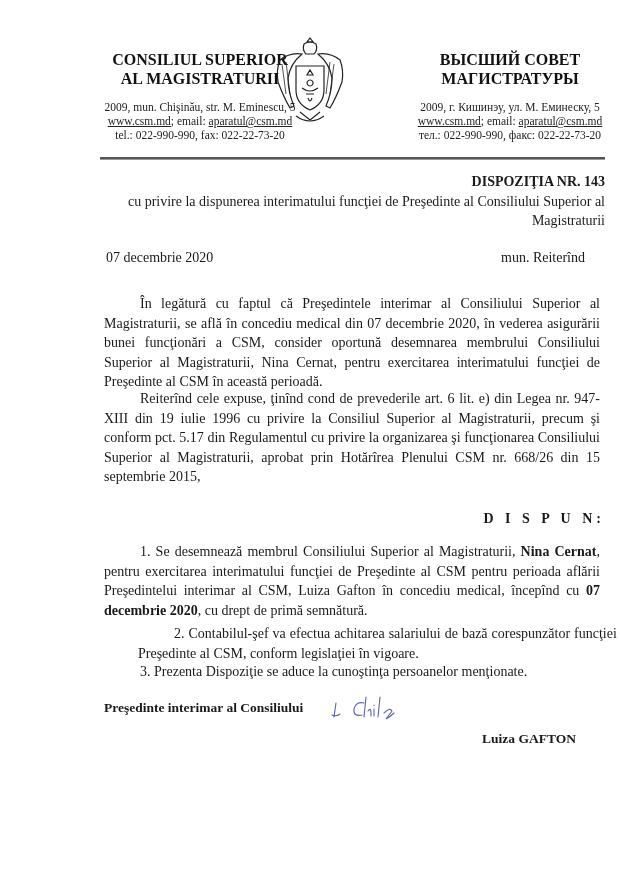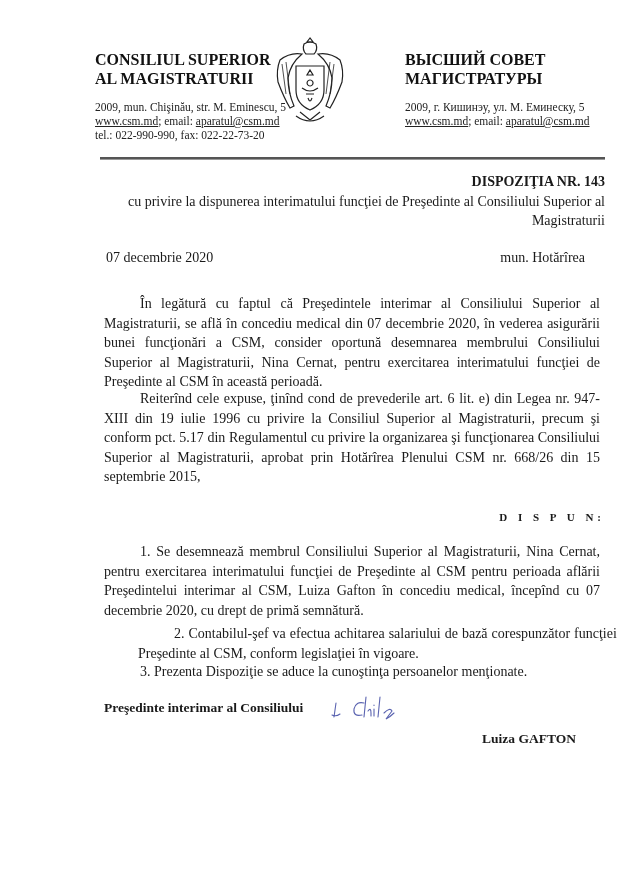--- a/index.html
+++ b/index.html
@@ -8,7 +8,7 @@
     font-family: "Liberation Serif", "DejaVu Serif", serif; color: #1a1a1a;
   }
   .abs { position: absolute; }
-  .hdr-col { text-align: left; }
+  .hdr-col { text-align: center; }
   .hdr-title { font-weight: bold; font-size: 16px; line-height: 19px; color: #111; }
   .hdr-addr { font-size: 11.5px; line-height: 14px; color: #222; margin-top: 12px; }
   .hdr-addr u { text-decoration: underline; }

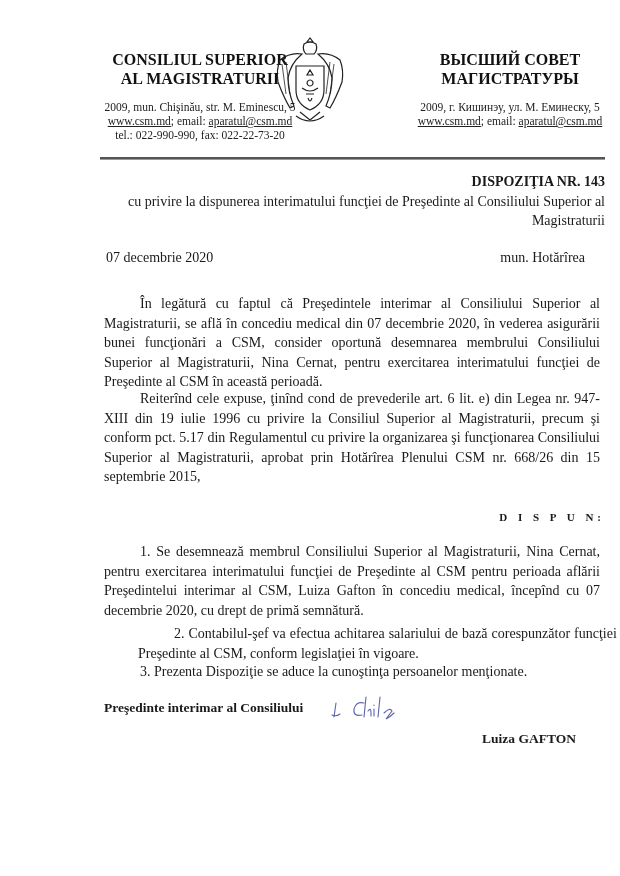--- a/index.html
+++ b/index.html
@@ -70,6 +70,7 @@
   <div class="hdr-addr">
     <div>2009, г. Кишинэу, ул. М. Еминеску, 5</div>
     <div><u>www.csm.md</u><span>; email: </span><u>aparatul@csm.md</u></div>
+    <div>тел.: 022-990-990, факс: 022-22-73-20</div>
   </div>
 </div>
 

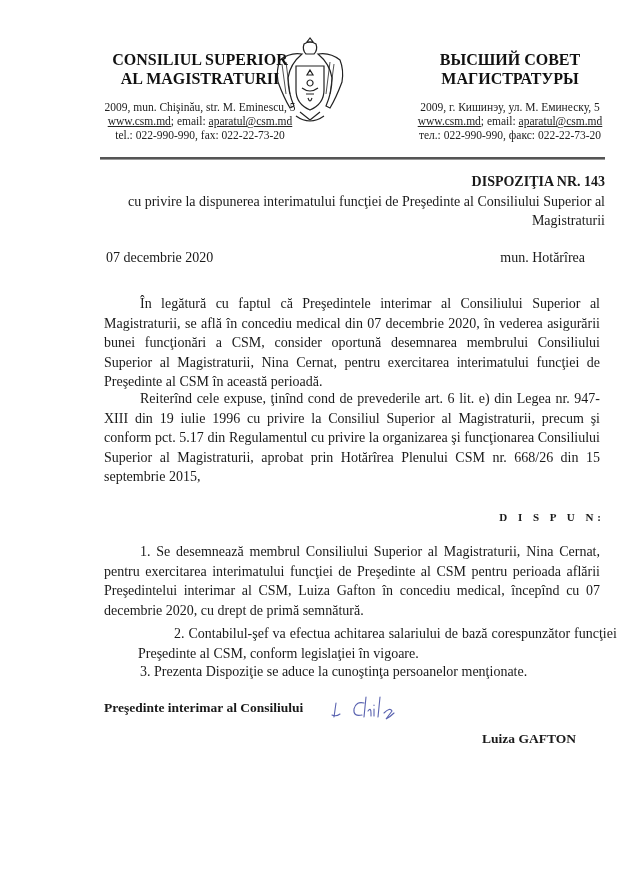--- a/index.html
+++ b/index.html
@@ -80,7 +80,7 @@
 <div id="doc-subtitle" class="abs center">cu privire la dispunerea interimatului funcţiei de Preşedinte al Consiliului Superior al Magistraturii</div>
 
 <div id="date" class="abs">07 decembrie 2020</div>
-<div id="place" class="abs">mun. Hotărîrea</div>
+<div id="place" class="abs">mun. Reiterînd</div>
 
 <div id="p1" class="abs para"><span class="indent"></span><span>În legătură cu faptul că Preşedintele interimar al Consiliului Superior al Magistraturii, se află în concediu medical din 07 decembrie 2020, în vederea asigurării bunei funcţionări a CSM, consider oportună desemnarea membrului Consiliului Superior al Magistraturii, Nina Cernat, pentru exercitarea interimatului funcţiei de Preşedinte al CSM în această perioadă.</span></div>
 <div id="p2" class="abs para"><span class="indent"></span><span>Reiterînd cele expuse, ţinînd cond de prevederile art. 6 lit. e) din Legea nr. 947-XIII din 19 iulie 1996 cu privire la Consiliul Superior al Magistraturii, precum şi conform pct. 5.17 din Regulamentul cu privire la organizarea şi funcţionarea Consiliului Superior al Magistraturii, aprobat prin Hotărîrea Plenului CSM nr. 668/26 din 15 septembrie 2015,</span></div>

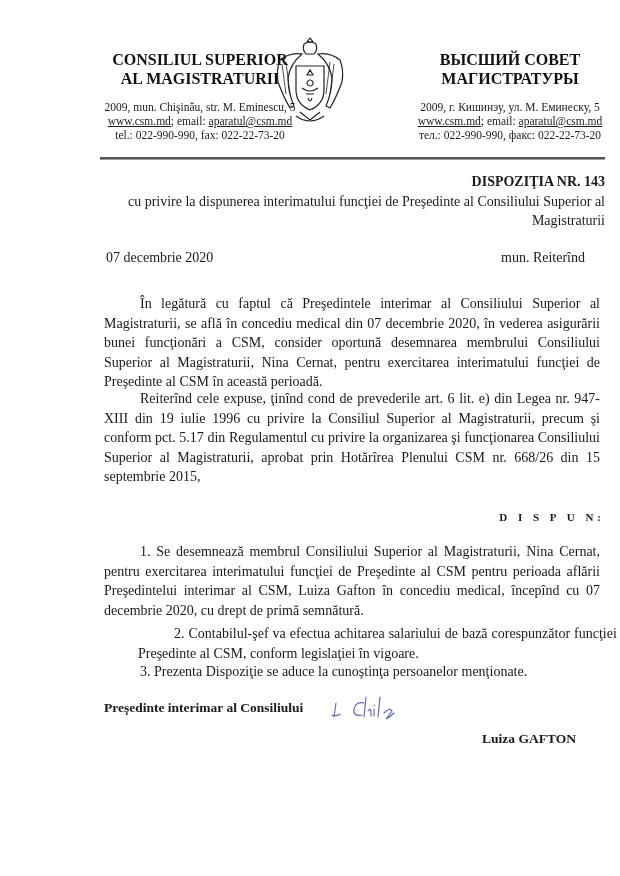--- a/index.html
+++ b/index.html
@@ -25,7 +25,7 @@
   .para .indent { display: inline-block; width: 36px; }
   #p1 { top: 294px; }
   #p2 { top: 389px; }
-  #dispun { left: 100px; top: 511px; width: 505px; font-weight: bold; font-size: 11px; letter-spacing: 4px; }
+  #dispun { left: 100px; top: 511px; width: 505px; font-weight: bold; font-size: 14px; letter-spacing: 4px; }
   #i1 { top: 542px; }
   #i2 { top: 624px; margin-left: 34px; }
   #i3 { top: 662px; }

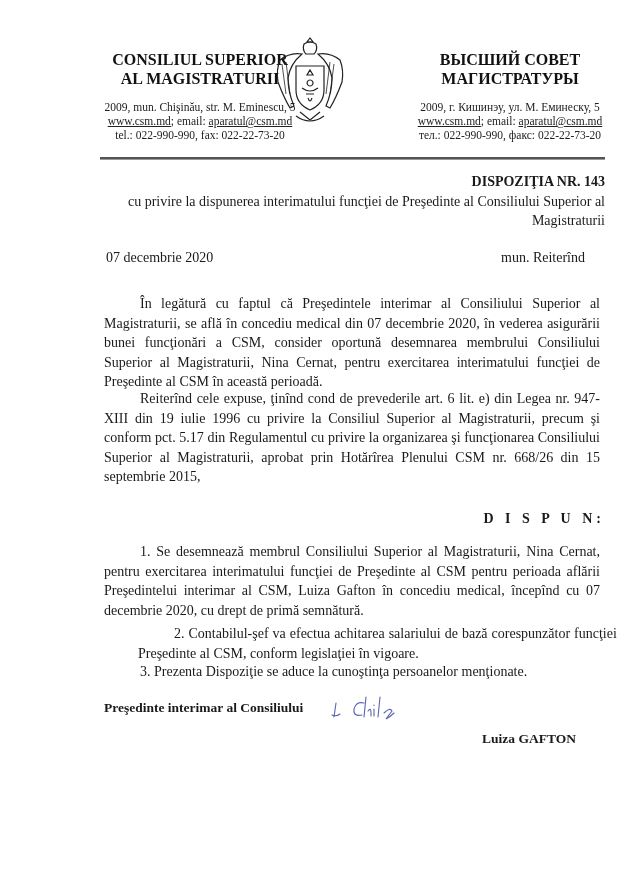--- a/index.html
+++ b/index.html
@@ -32,7 +32,7 @@
   .sig-left { left: 104px; top: 698px; font-weight: bold; font-size: 13.5px; line-height: 19px; }
   #sig-img { left: 330px; top: 693px; width: 80px; height: 34px; }
   #sig-name { right: 44px; top: 717px; font-weight: bold; font-size: 13.5px; margin-top: 14px; }
-  b { font-weight: normal; }
+  b { font-weight: bold; }
 </style>
 </head>
 <body>

